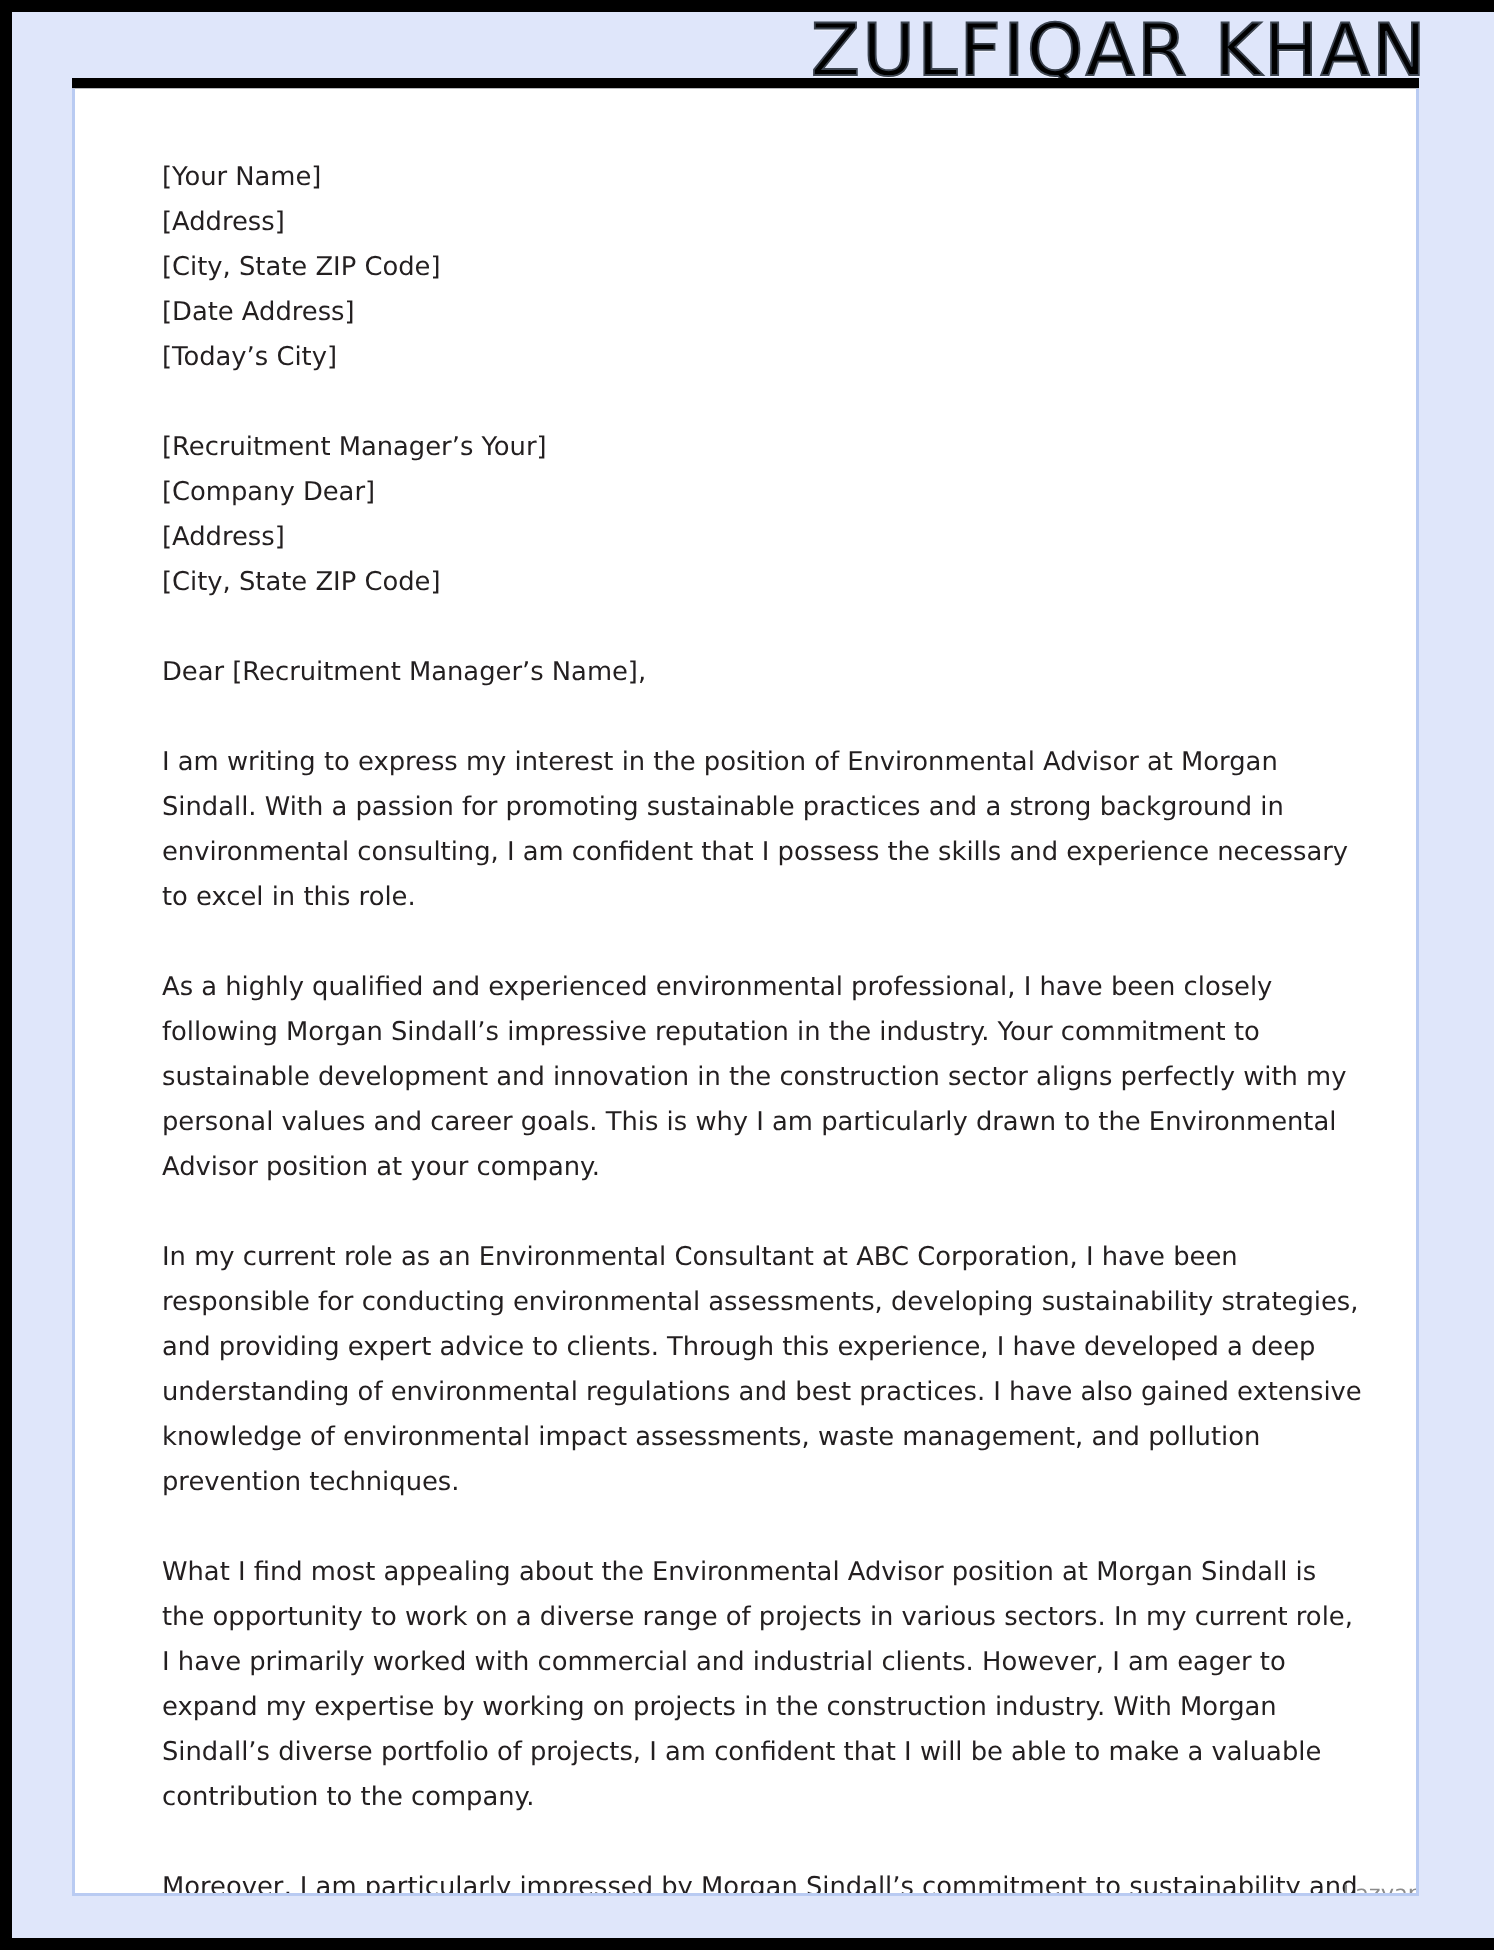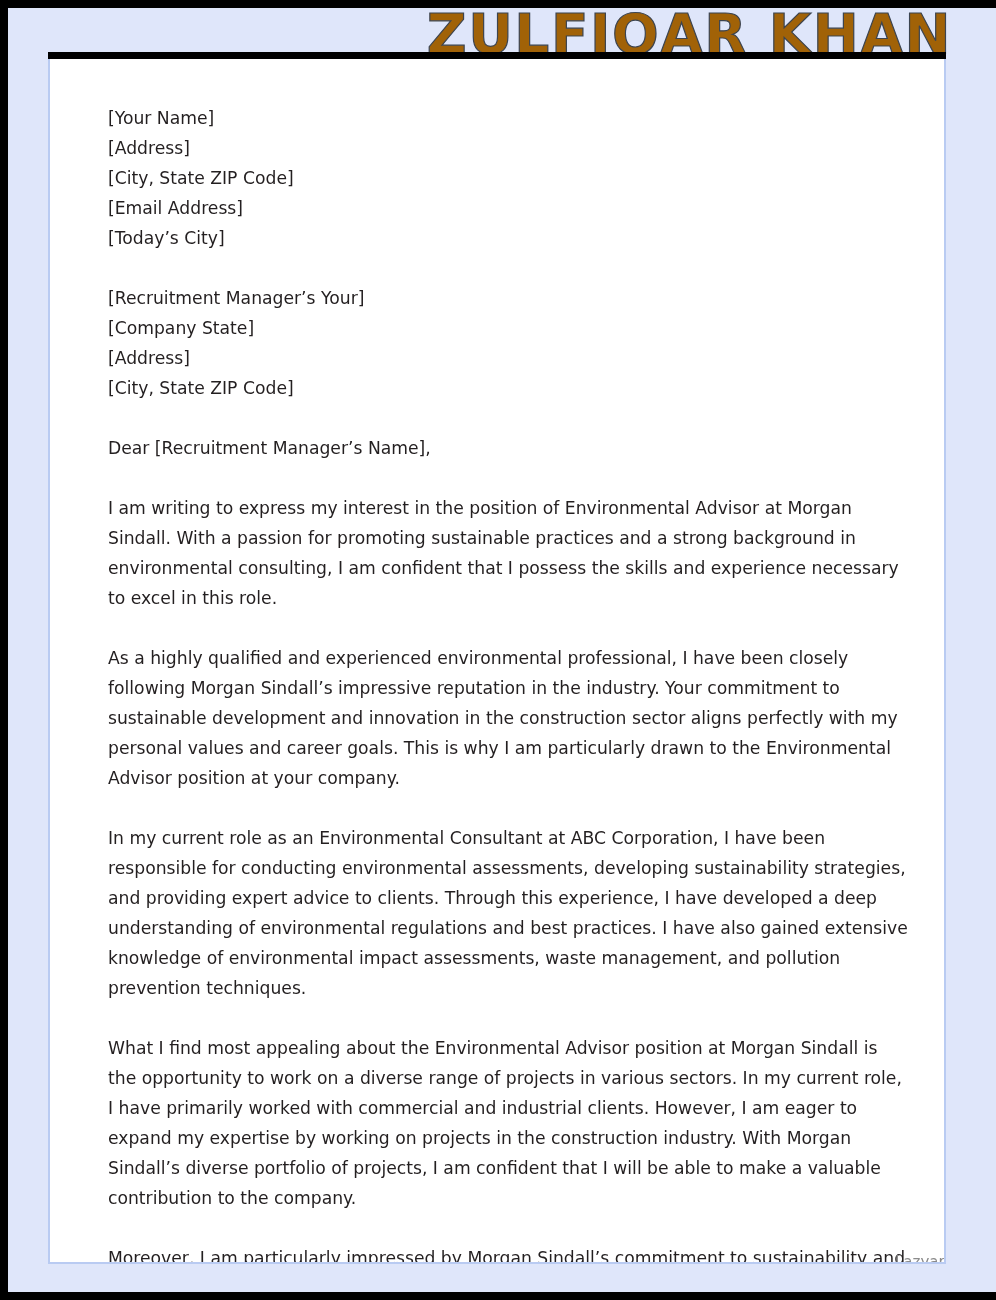--- a/index.html
+++ b/index.html
@@ -50,11 +50,11 @@
   }
   #applicant-name {
     font-family: "DejaVu Sans", sans-serif;
-    font-size: 55px;
+    font-size: 48px;
     line-height: 44px;
     letter-spacing: 1.5px;
-    font-weight: 700;
-    color: #a16207;
+    font-weight: 400;
+    color: #000000;
     -webkit-text-stroke: 1.2px #3c4450;
     text-shadow: 0 1px 0 rgba(255,255,255,0.55);
     white-space: nowrap;

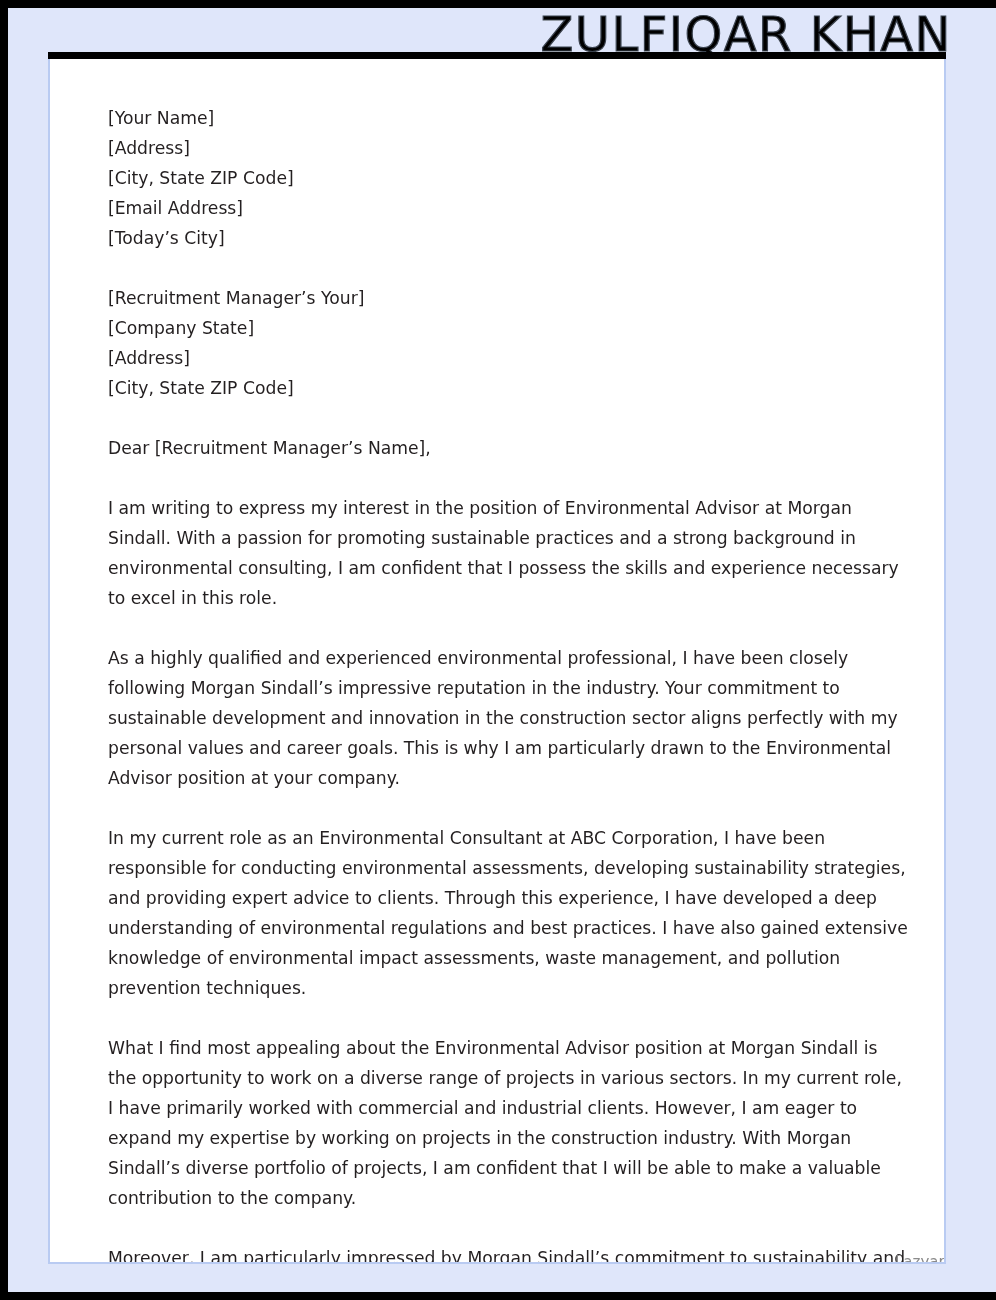--- a/index.html
+++ b/index.html
@@ -149,7 +149,7 @@
           <span class="addr-line">[Your Name]</span>
           <span class="addr-line">[Address]</span>
           <span class="addr-line">[City, State ZIP Code]</span>
-          <span class="addr-line">[Email Address]</span>
+          <span class="addr-line">[Date Address]</span>
           <span class="addr-line">[Today’s City]</span>
         </div>
 

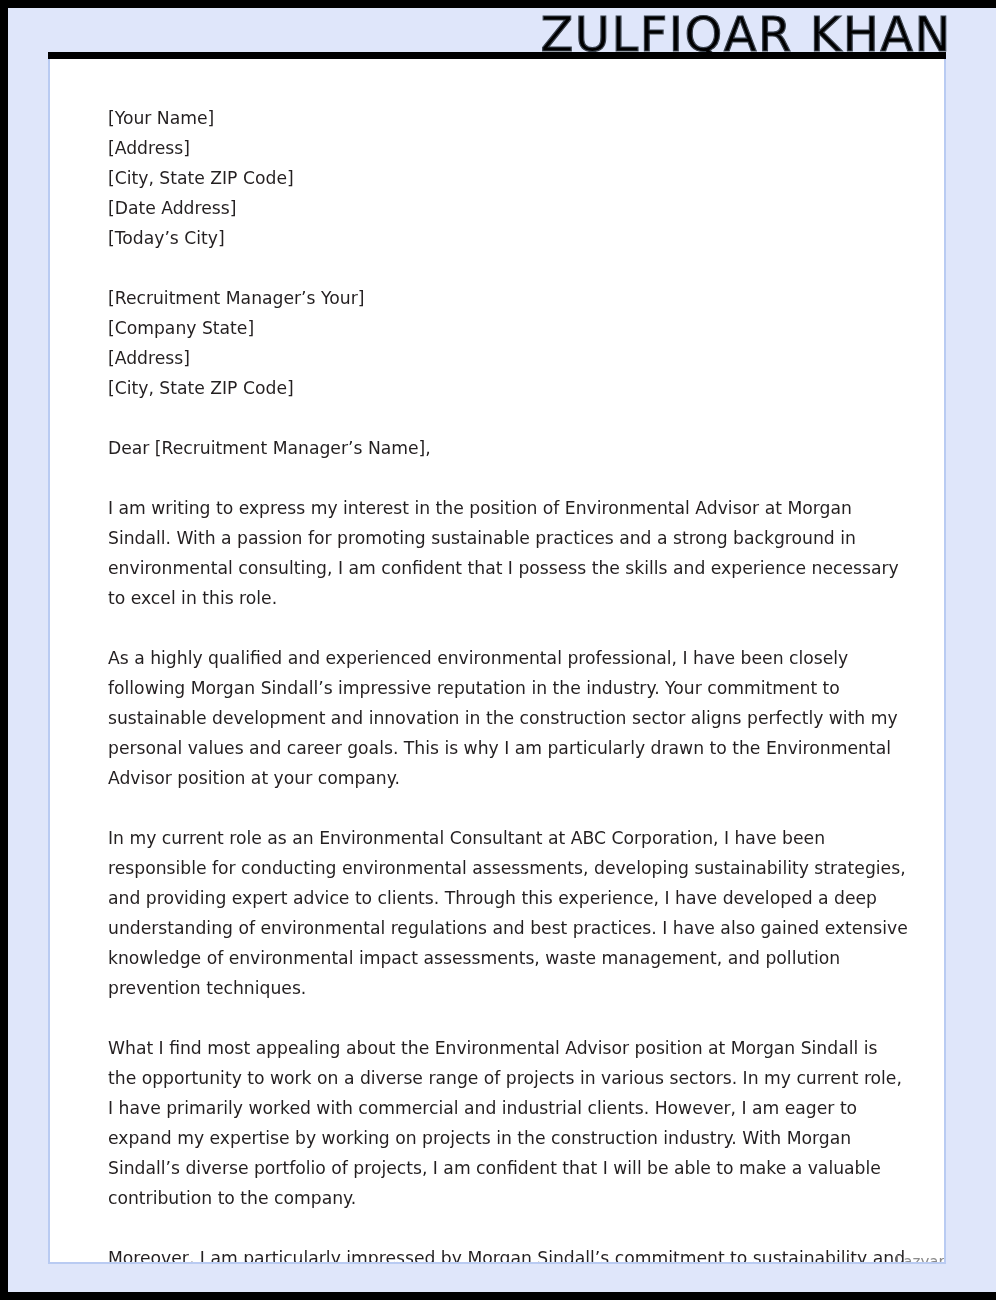--- a/index.html
+++ b/index.html
@@ -155,7 +155,7 @@
 
         <div class="addr-block">
           <span class="addr-line">[Recruitment Manager’s Your]</span>
-          <span class="addr-line">[Company State]</span>
+          <span class="addr-line">[Company Dear]</span>
           <span class="addr-line">[Address]</span>
           <span class="addr-line">[City, State ZIP Code]</span>
         </div>

